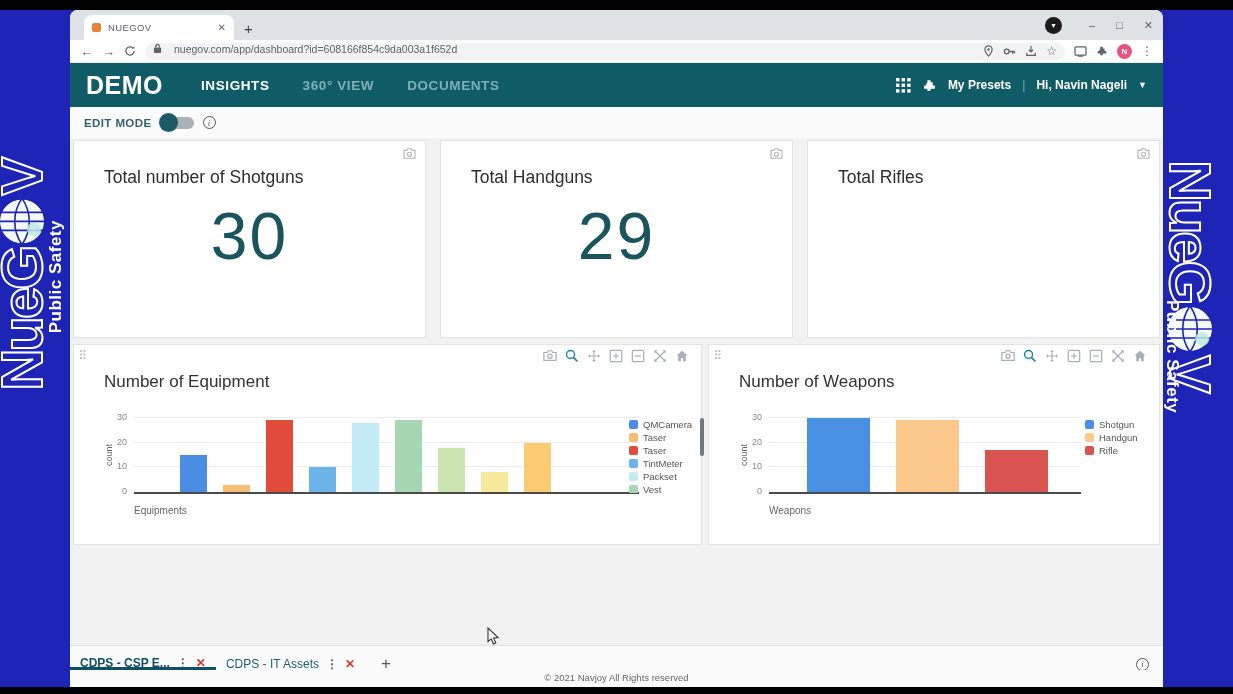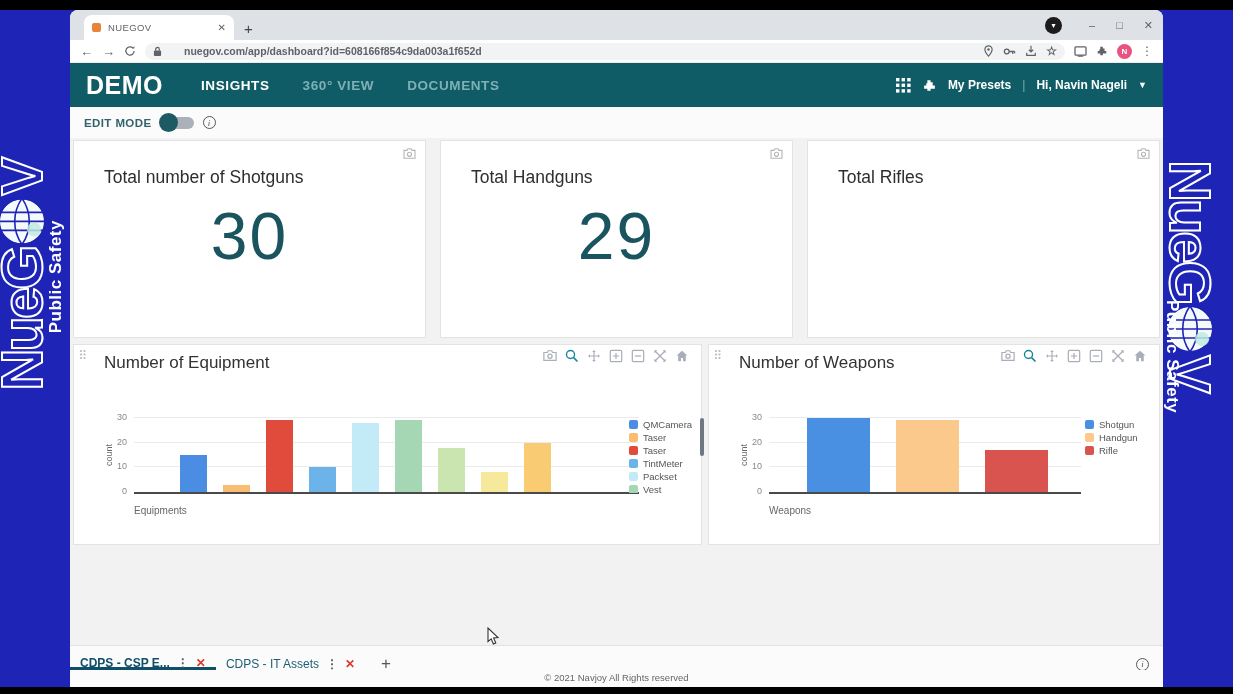--- a/index.html
+++ b/index.html
@@ -41,7 +41,7 @@
     border-bottom:1px solid #ececec; }
   .navarrow { font-size:13px; color:#5f6368; }
   .addressbar { flex:1; height:17px; background:#f1f3f4; border-radius:9px; display:flex;
-    align-items:center; padding:0 8px; gap:22px;font-weight:bold; }
+    padding:0 8px; gap:12px; }
   .url { font-size:10.5px; color:#5f6368; flex:1; }
   .abar-icons, .ext-icons { display:flex; align-items:center; gap:9px; }
   .avatar { width:15px; height:15px; border-radius:50%; background:#e8537f; color:#fff; font-size:8px;

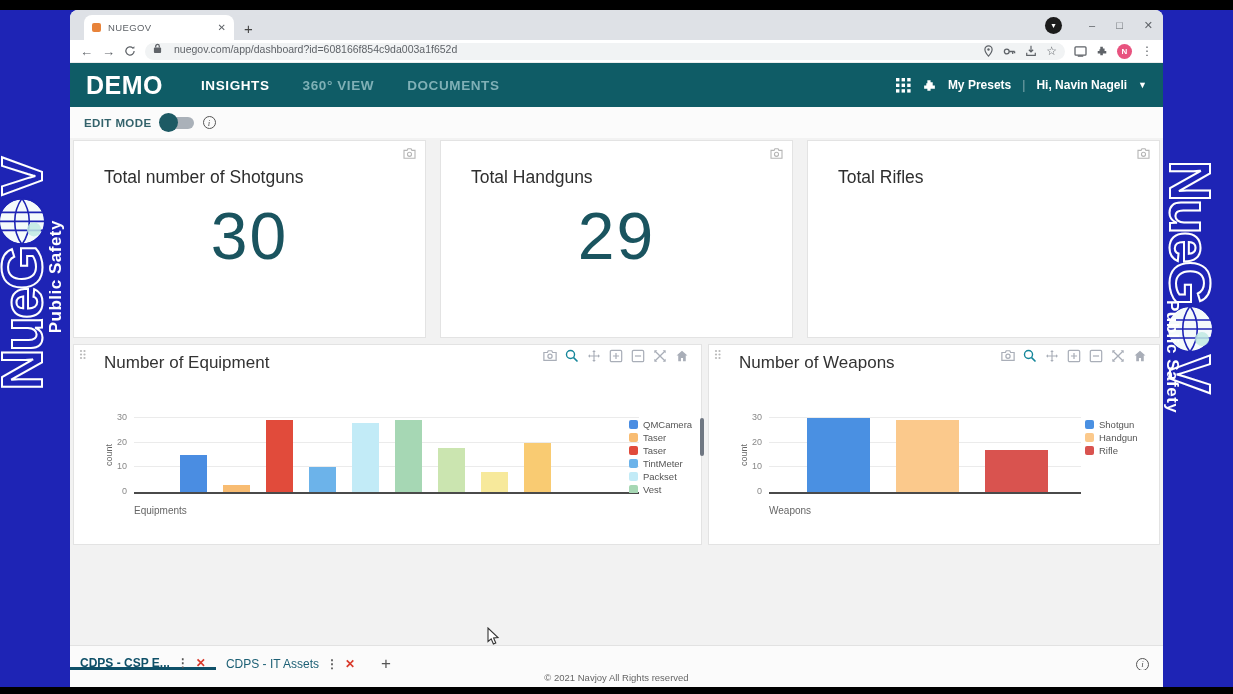--- a/index.html
+++ b/index.html
@@ -86,7 +86,7 @@
   .drag-handle { position:absolute; top:4px; left:5px; }
   .modebar { position:absolute; top:4px; right:12px; display:flex; gap:8px; }
   .mb-icon { width:14px; height:14px; }
-  .chart-title { position:absolute; top:8px; left:30px; font-size:17px; color:#333; }
+  .chart-title { position:absolute; top:27px; left:30px; font-size:17px; color:#333; }
   .chart-area { position:absolute; top:75px; left:60px; height:74px; border-bottom:2px solid #4a4a4a; }
   .c0 .chart-area { width:505px; } .c1 .chart-area { width:312px; }
   .gridline { position:absolute; left:0; right:0; height:1px; background:#ebebeb; }

